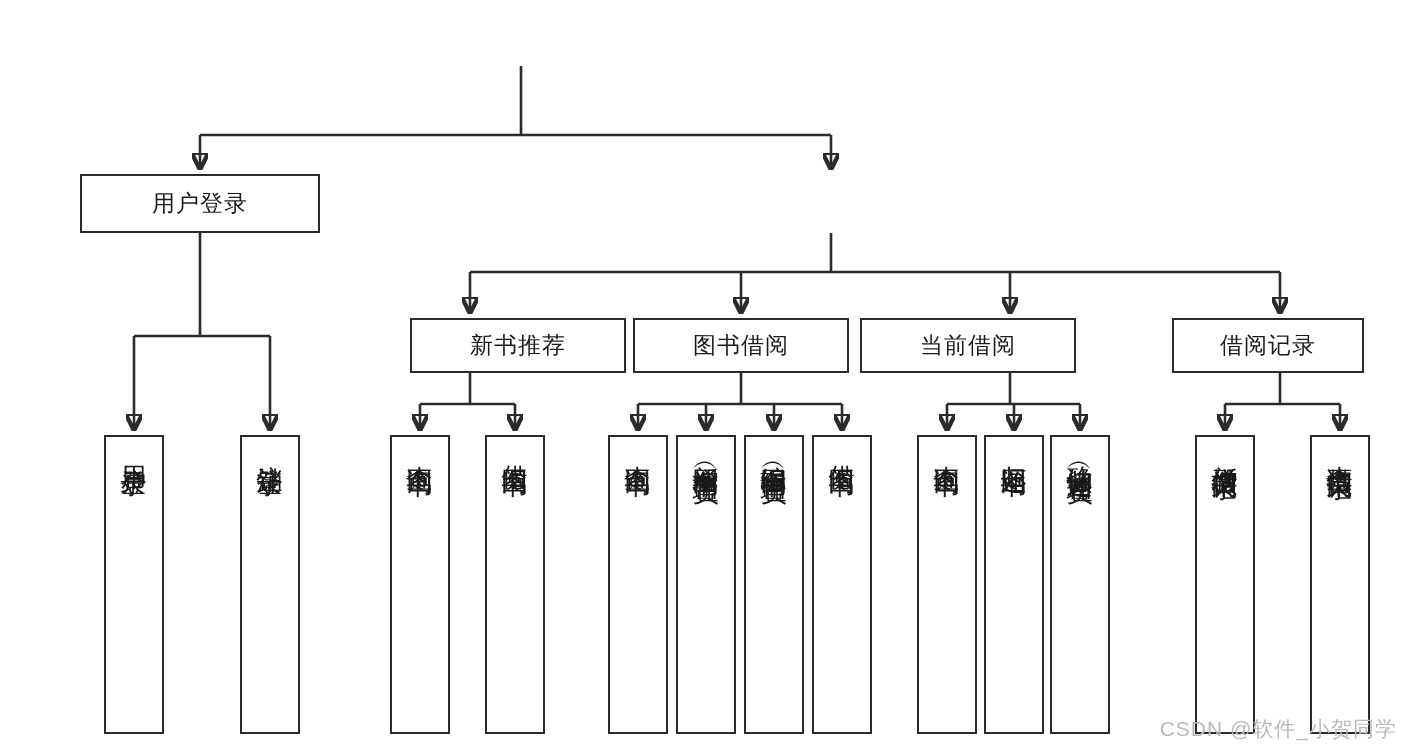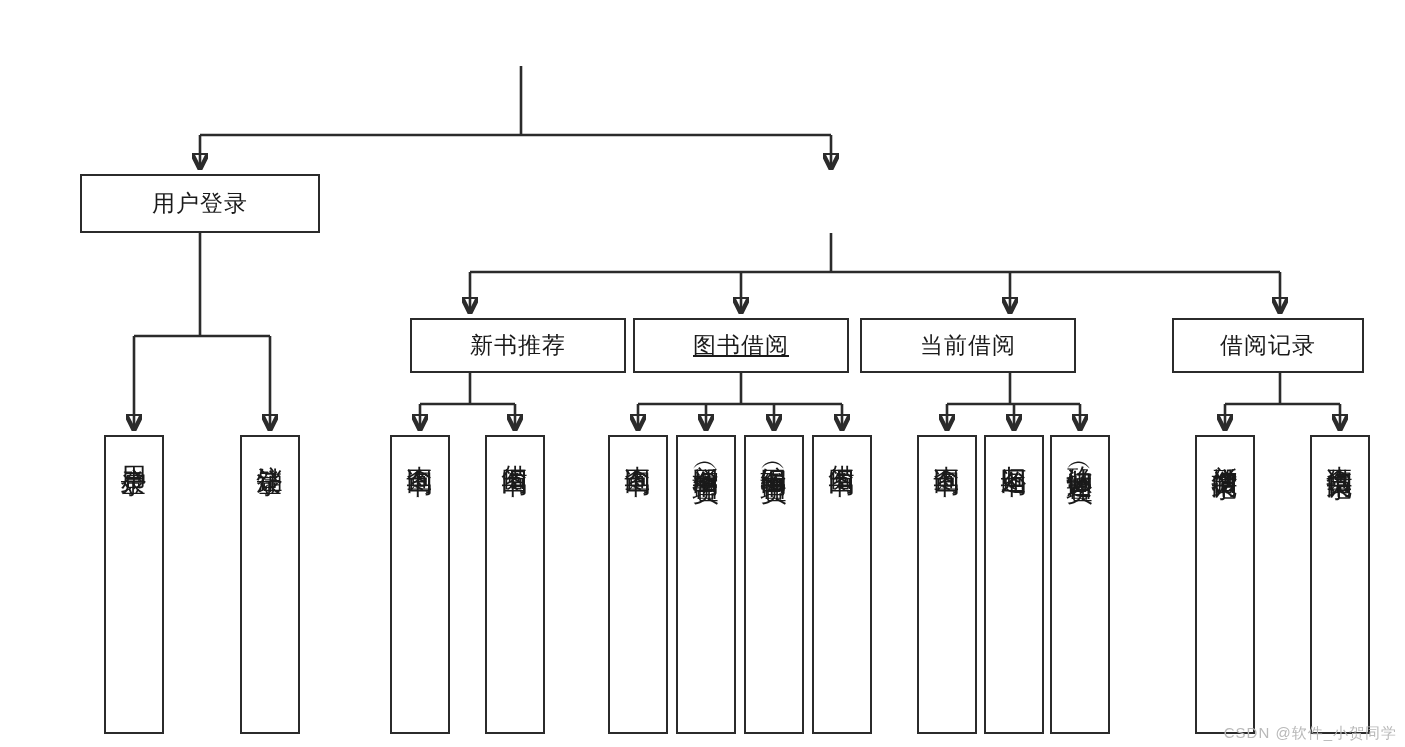--- a/index.html
+++ b/index.html
@@ -148,7 +148,7 @@
   <div class="node horiz" style="left:80px;top:174px;width:240px;height:59px;">用户登录</div>
 
   <div class="node horiz" style="left:362px;top:318px;width:216px;height:55px;margin-left:48px;">新书推荐</div>
-  <div class="node horiz" style="left:633px;top:318px;width:216px;height:55px;text-decoration:underline;">图书借阅</div>
+  <div class="node horiz" style="left:633px;top:318px;width:216px;height:55px;">图书借阅</div>
   <div class="node horiz" style="left:860px;top:318px;width:216px;height:55px;">当前借阅</div>
   <div class="node horiz" style="left:1172px;top:318px;width:192px;height:55px;">借阅记录</div>
 

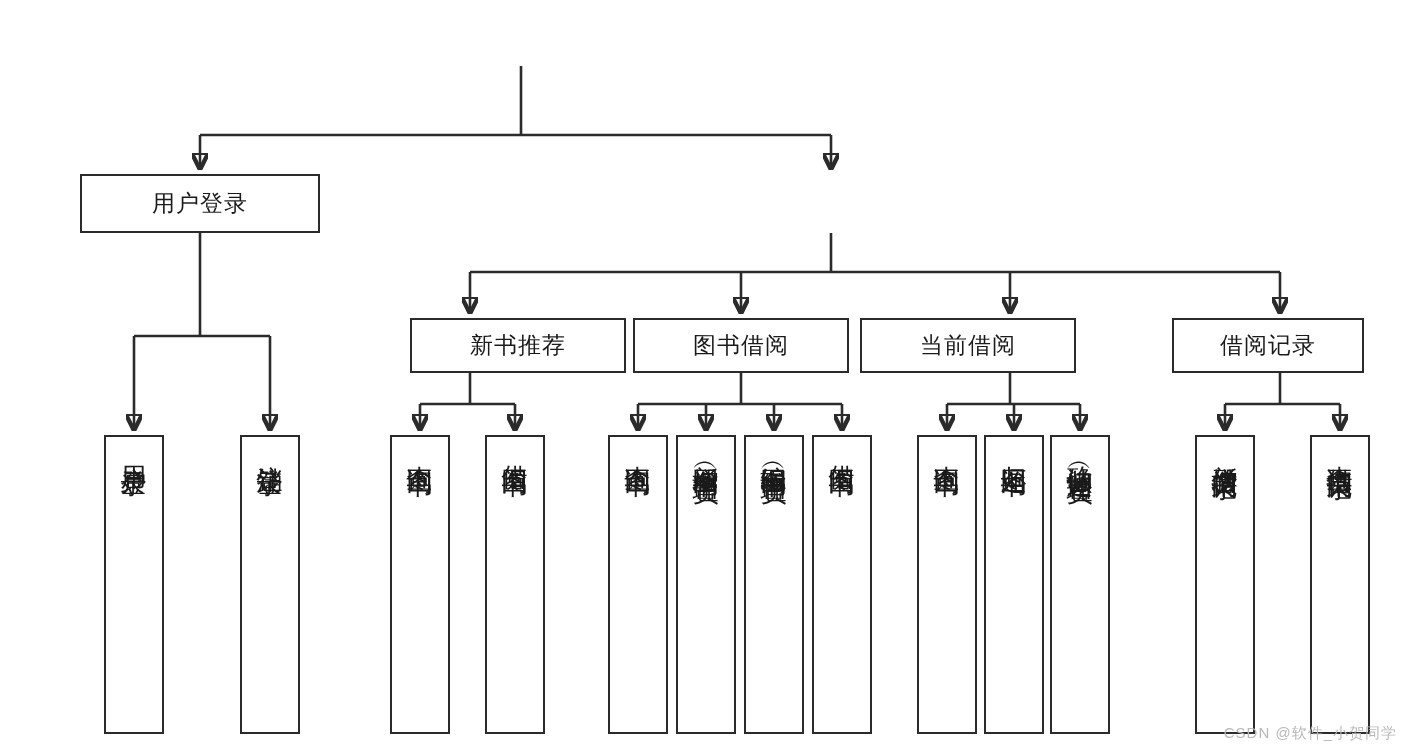--- a/index.html
+++ b/index.html
@@ -71,7 +71,7 @@
     position: absolute;
     right: 8px;
     bottom: 4px;
-    font-size: 15px;
+    font-size: 21px;
     color: #b9b9b9;
     letter-spacing: 1px;
     white-space: nowrap;

